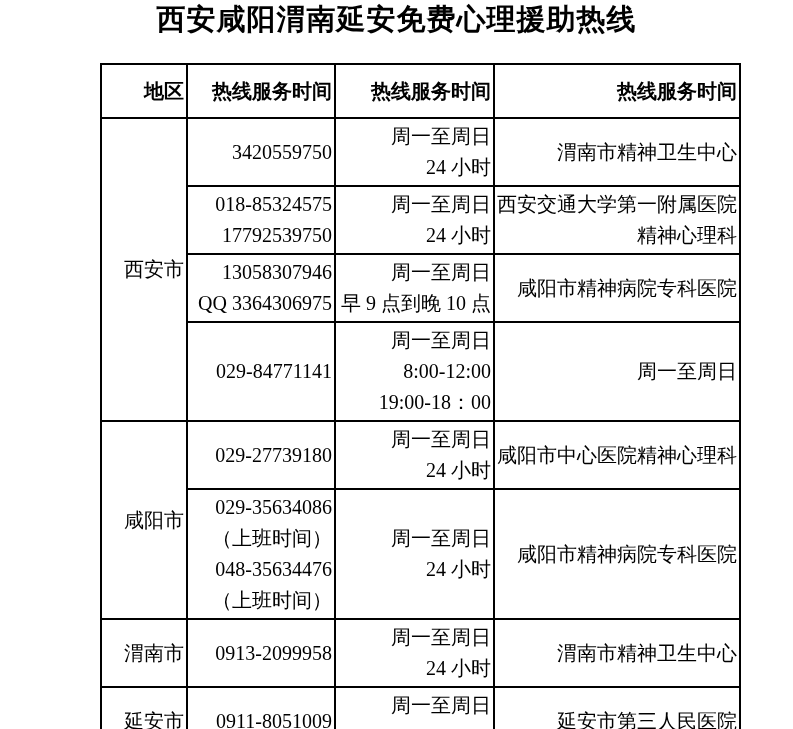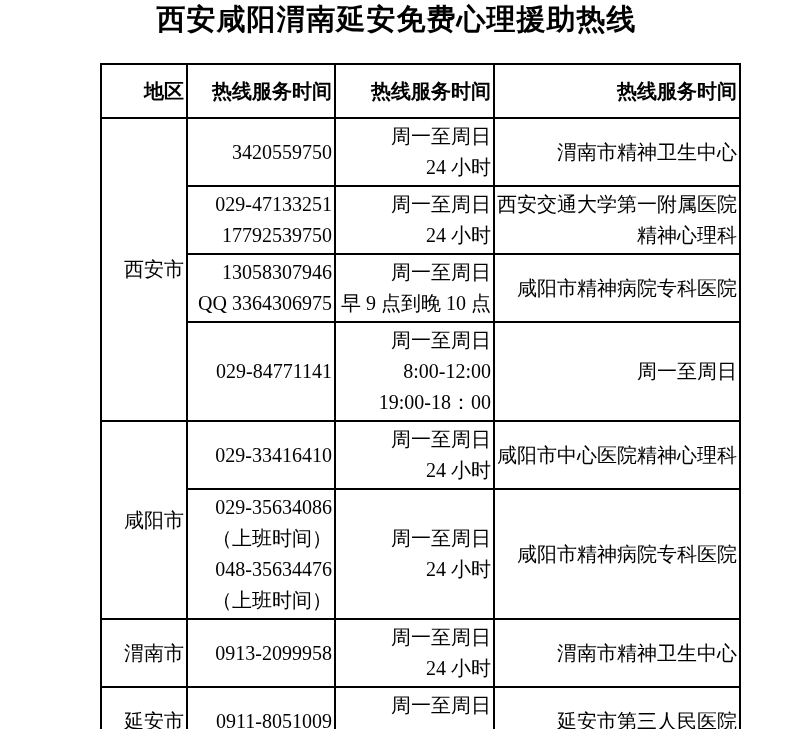--- a/index.html
+++ b/index.html
@@ -105,7 +105,7 @@
       </tr>
       <tr class="r2">
         <td>
-          <div class="line">029-47133251</div>
+          <div class="line">018-85324575</div>
           <div class="line">17792539750</div>
         </td>
         <td>

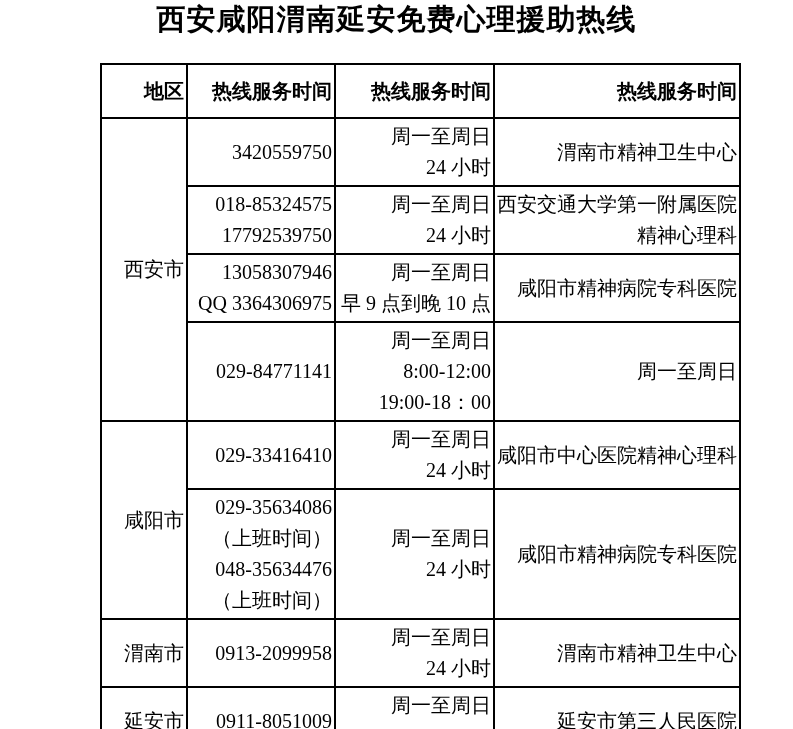--- a/index.html
+++ b/index.html
@@ -146,7 +146,7 @@
       <tr class="r5">
         <td rowspan="2">咸阳市</td>
         <td>
-          <div class="line">029-33416410</div>
+          <div class="line">029-27739180</div>
         </td>
         <td>
           <div class="line">周一至周日</div>

